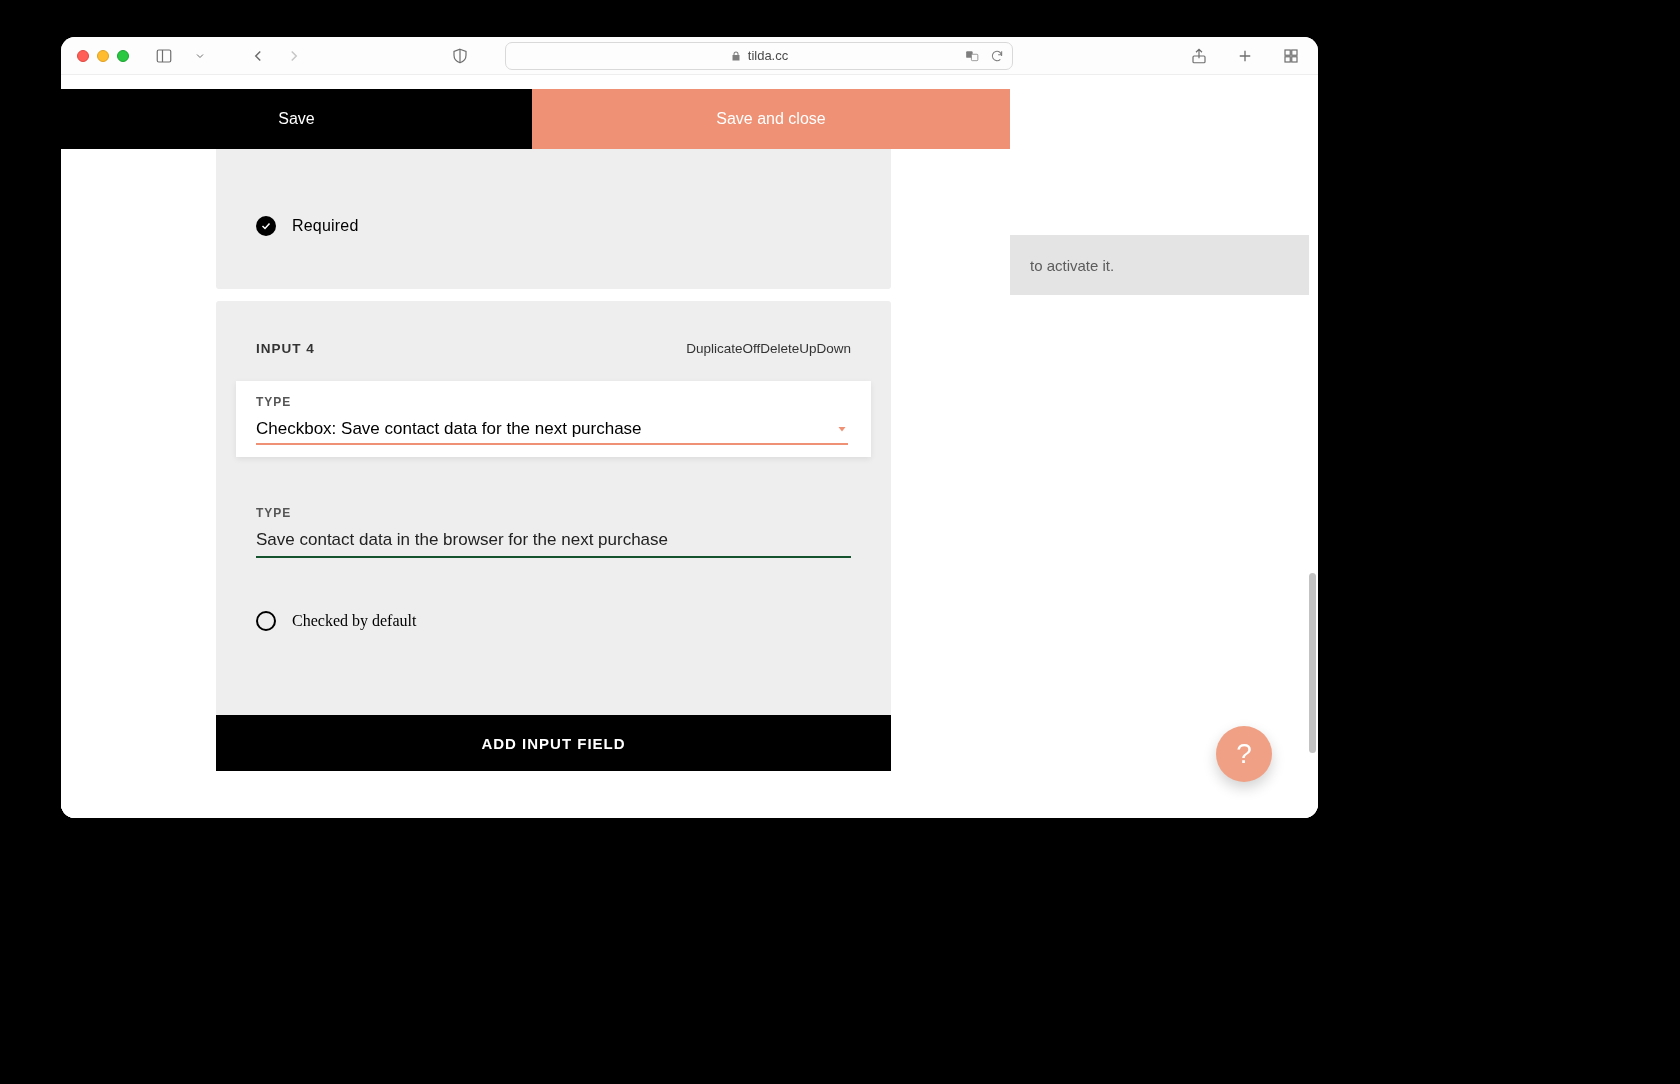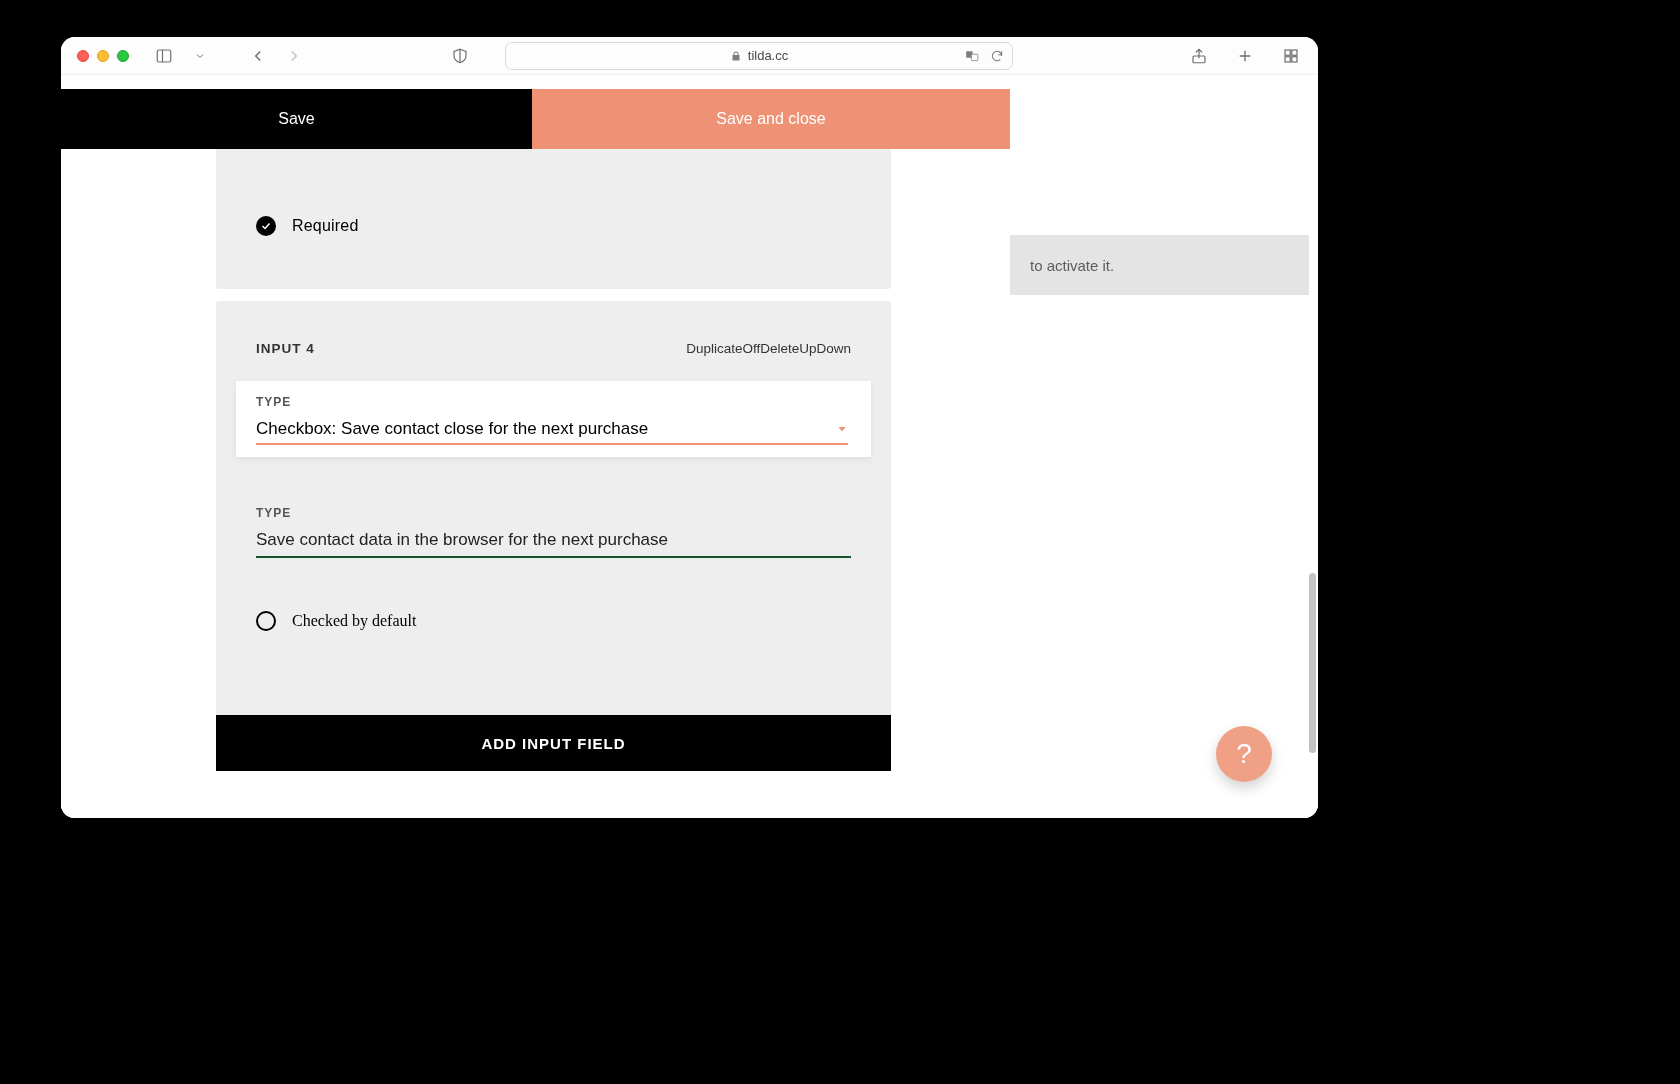--- a/index.html
+++ b/index.html
@@ -207,7 +207,7 @@
               <div class="type-block">
                 <div class="fld-label">TYPE</div>
                 <div class="type-select">
-                  <span>Checkbox: Save contact close for the next purchase</span>
+                  <span>Checkbox: Save contact data for the next purchase</span>
                   <span class="caret">
                     <svg viewBox="0 0 24 24" width="12" height="12" fill="currentColor">
                         <polygon points="5 8 19 8 12 17"></polygon>

